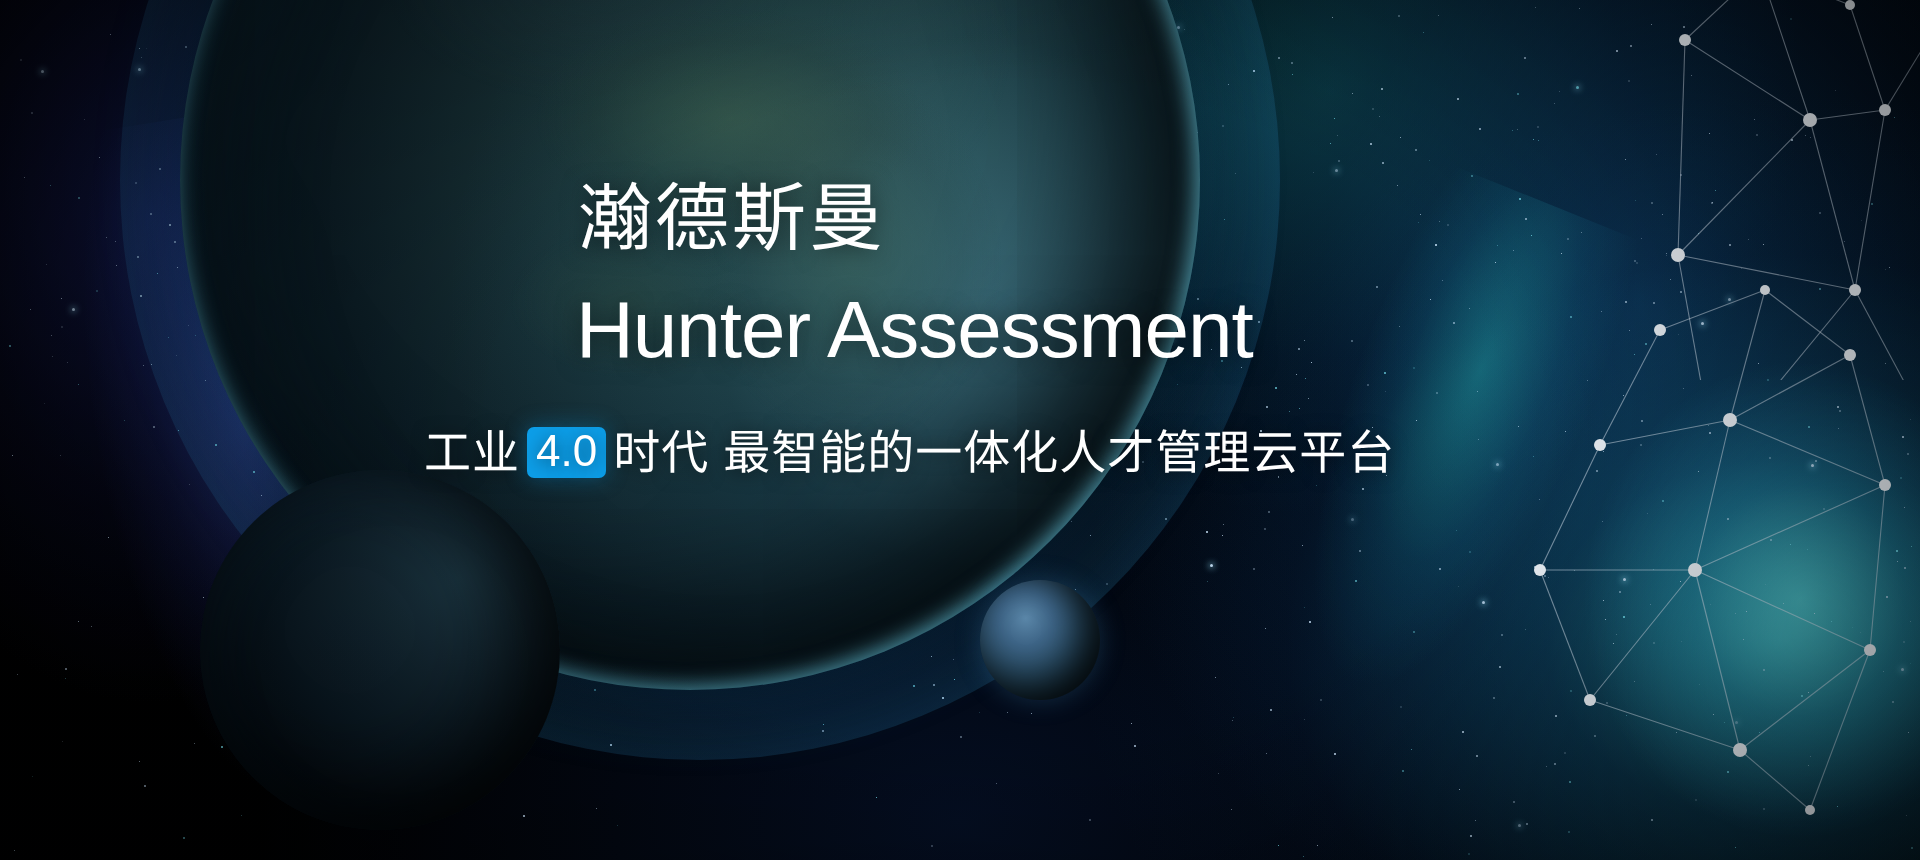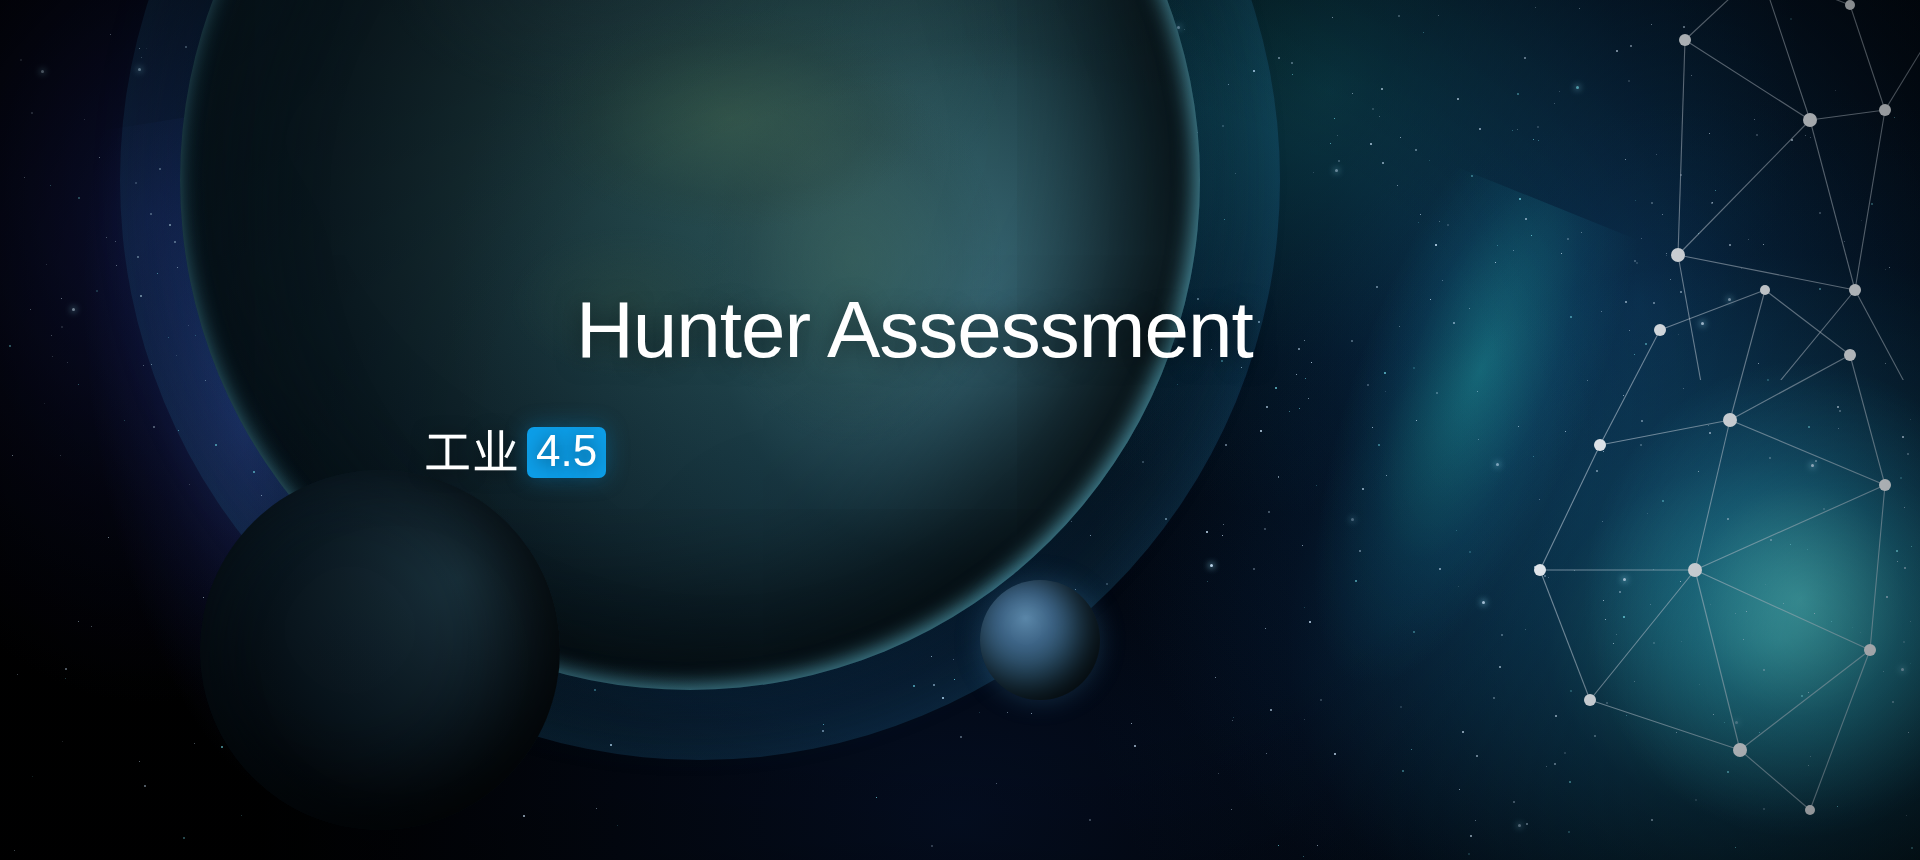--- a/index.html
+++ b/index.html
@@ -764,6 +764,7 @@
 
   <div class="copy">
 
+    <h1 class="title-cn">瀚德斯曼</h1>
 
     <h2 class="title-en">Hunter Assessment</h2>
 

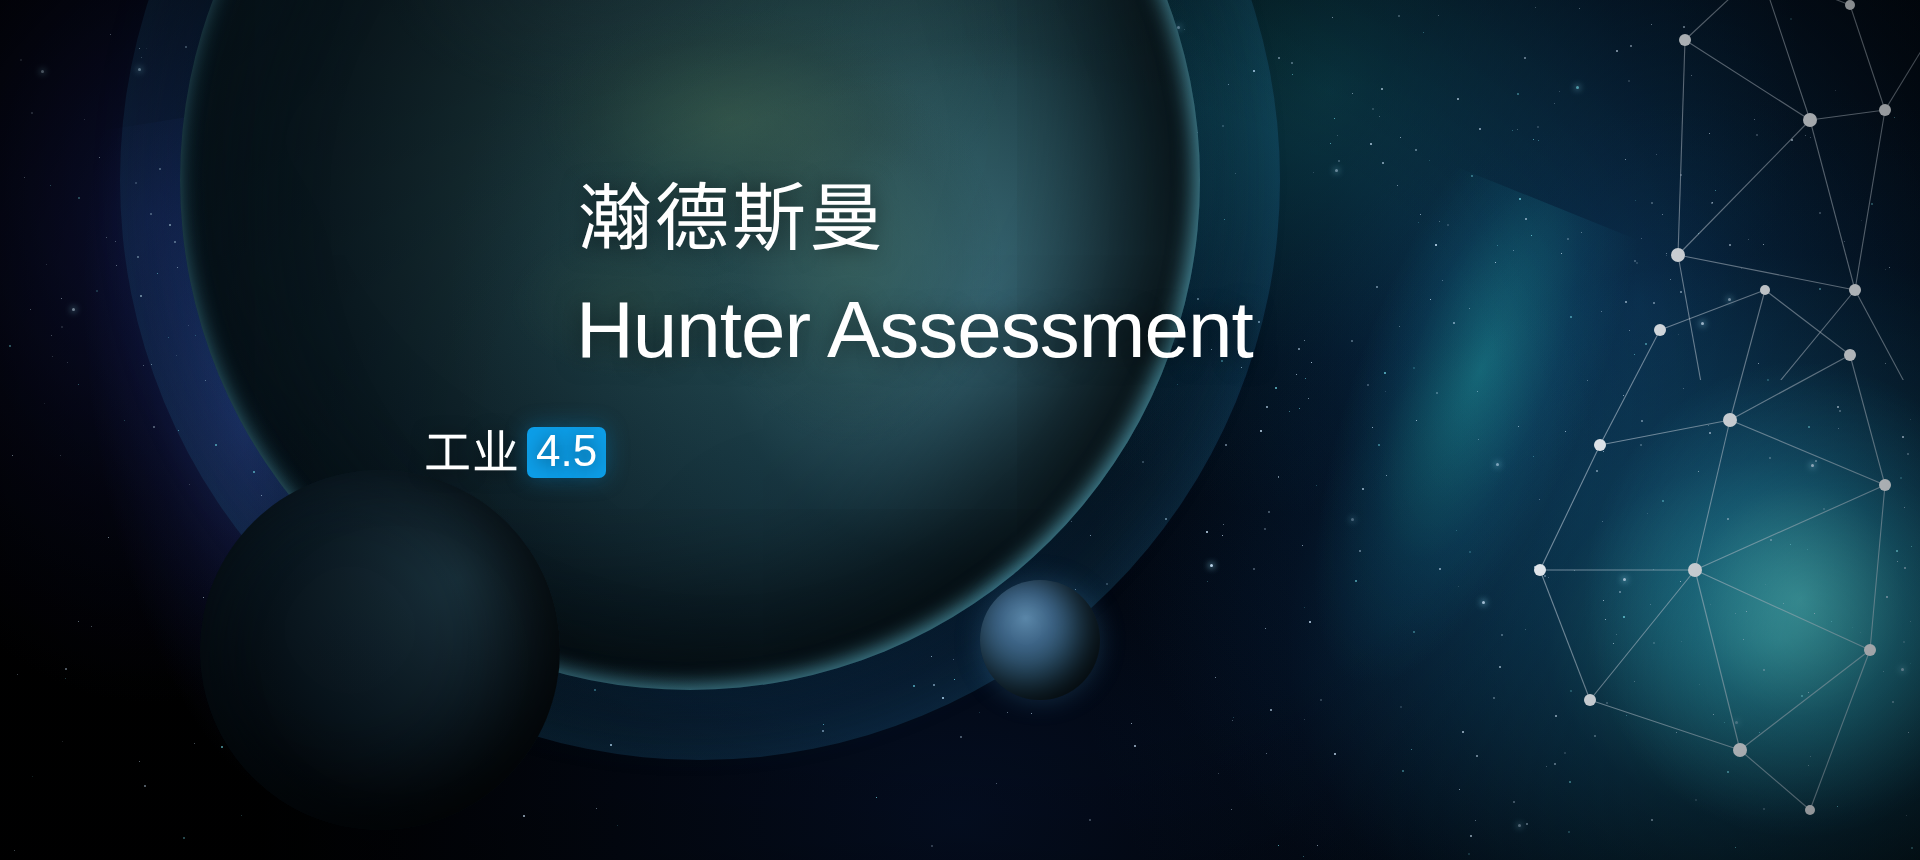--- a/index.html
+++ b/index.html
@@ -770,7 +770,7 @@
 
     <p class="tagline">
       <span class="seg">工业</span>
-      <span class="badge-40">4.5</span>
+      <span class="badge-40">4.0</span>
     </p>
 
   </div>

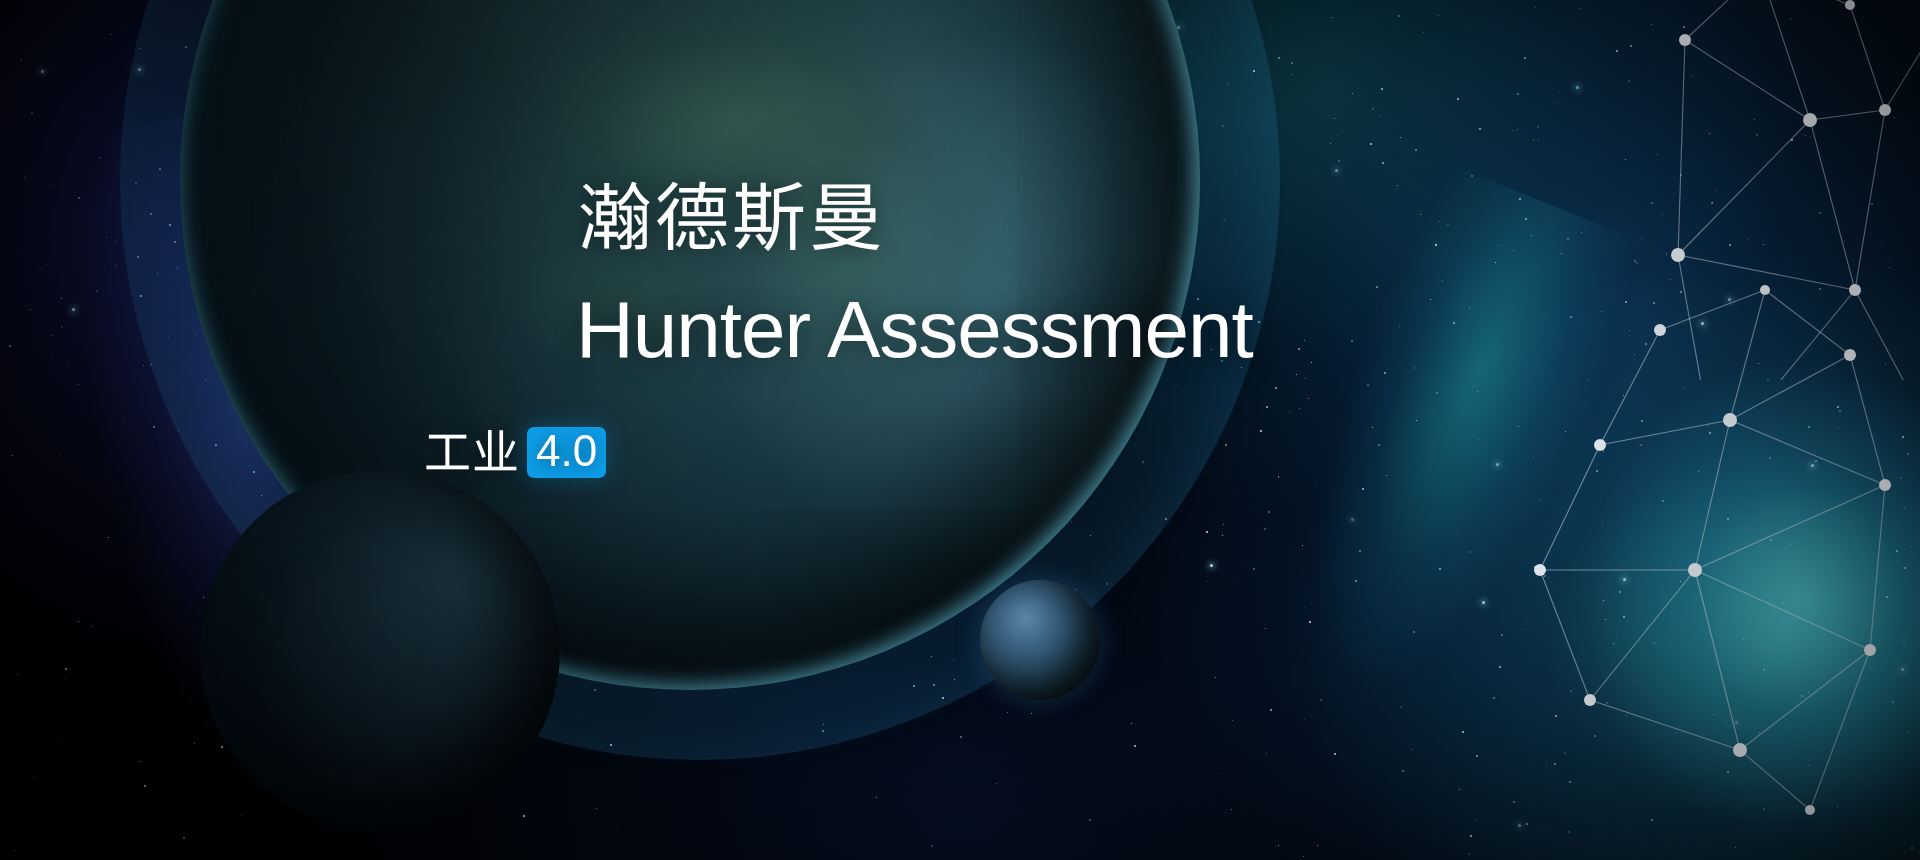--- a/index.html
+++ b/index.html
@@ -771,6 +771,7 @@
     <p class="tagline">
       <span class="seg">工业</span>
       <span class="badge-40">4.0</span>
+      <span class="seg">时代 最智能的一体化人才管理云平台</span>
     </p>
 
   </div>

